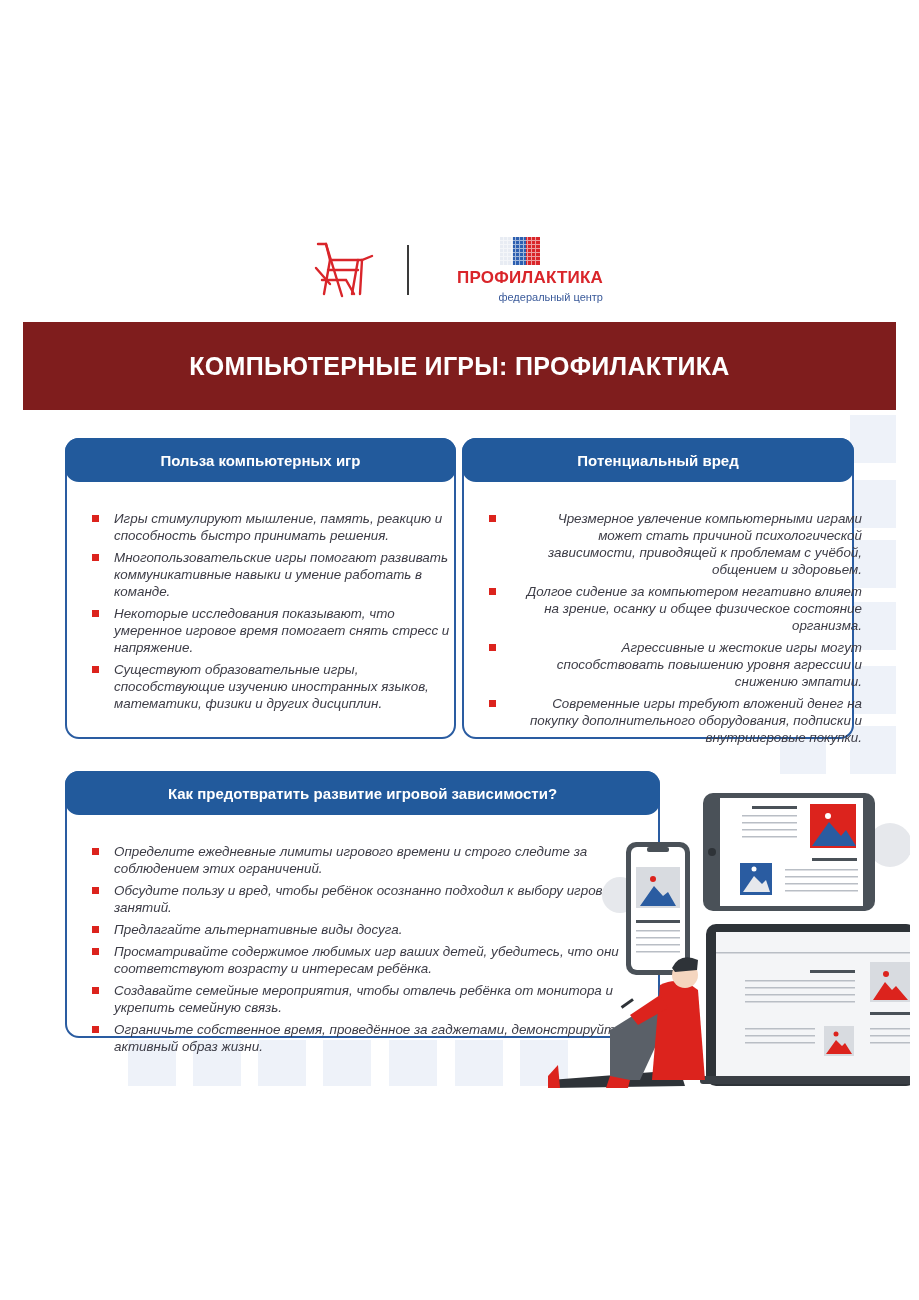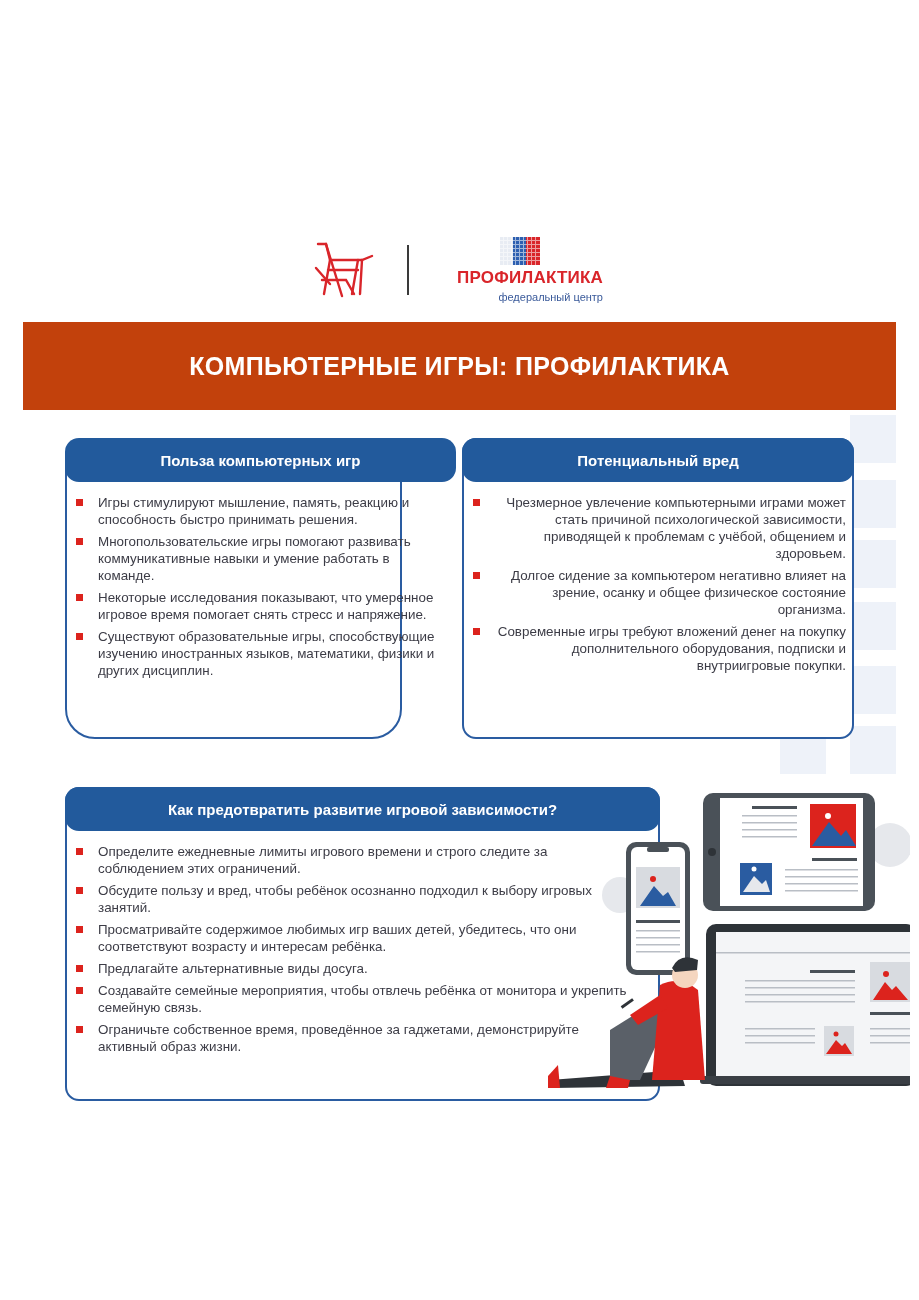--- a/index.html
+++ b/index.html
@@ -19,7 +19,7 @@
               font-size:11px; color:#3a5a9a; }
 
   
-  .banner { position:absolute; left:23px; top:322px; width:873px; height:88px; background:#c2410c;
+  .banner { position:absolute; left:23px; top:322px; width:873px; height:88px; background:#7f1d1d;
             display:flex; flex-direction:row; align-items:center; justify-content:center; }
   .banner-line { color:#ffffff; font-weight:bold; font-size:25px; line-height:33px; letter-spacing:0.3px; }
 

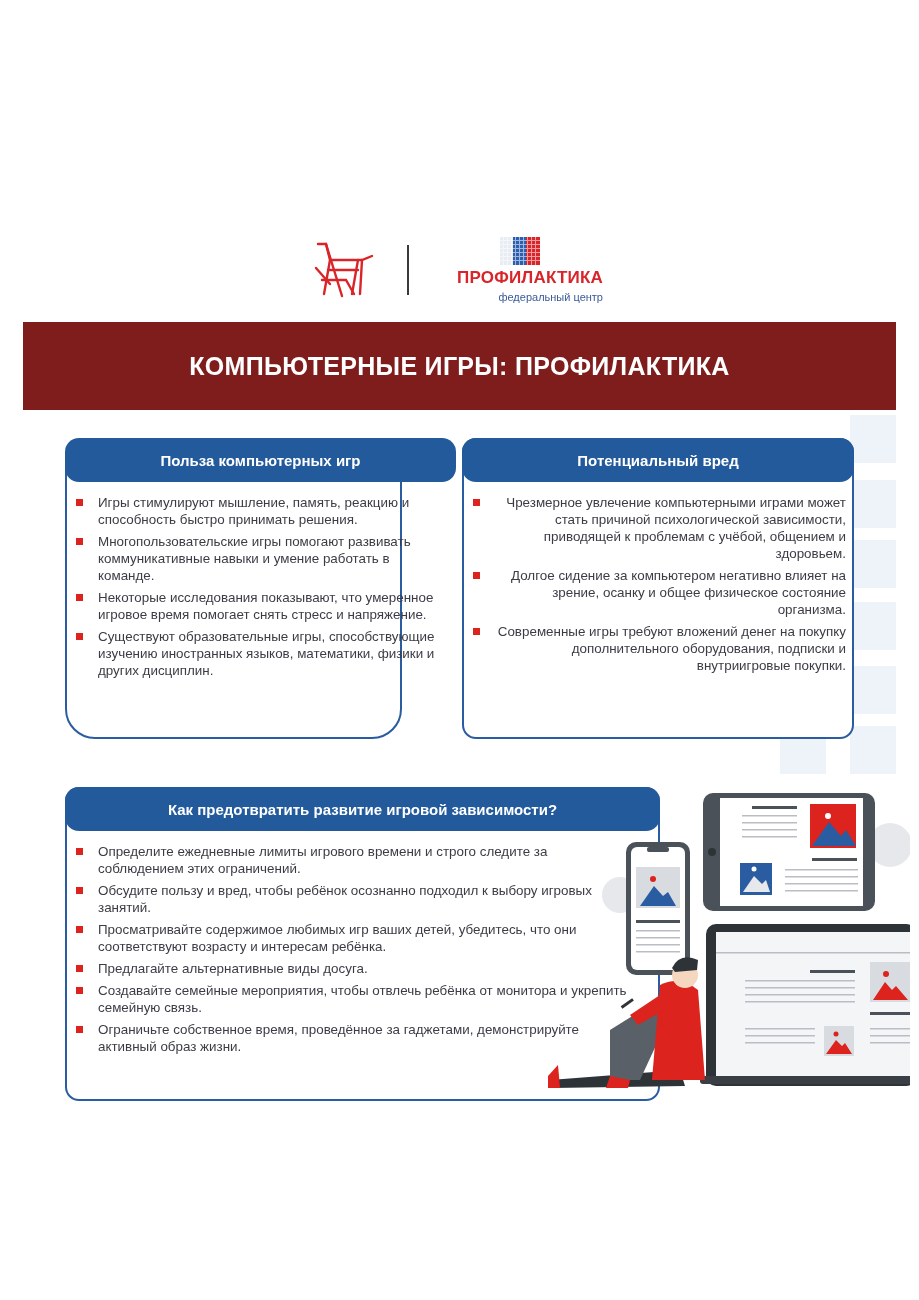--- a/index.html
+++ b/index.html
@@ -99,7 +99,7 @@
   <div class="banner-line">КОМПЬЮТЕРНЫЕ ИГРЫ: ПРОФИЛАКТИКА</div>
 </div>
 
-<div class="card" style="left:65px;top:438px;width:337px;height:301px;border-radius:30px;">
+<div class="card" style="left:65px;top:438px;width:391px;height:301px;">
   <div class="card-head" style="width:391px;">Польза компьютерных игр</div>
   <ul style="left:0;top:54px;width:378px;">
     <li><span class="bullet"></span><span>Игры стимулируют мышление, память, реакцию и способность быстро принимать решения.</span></li>

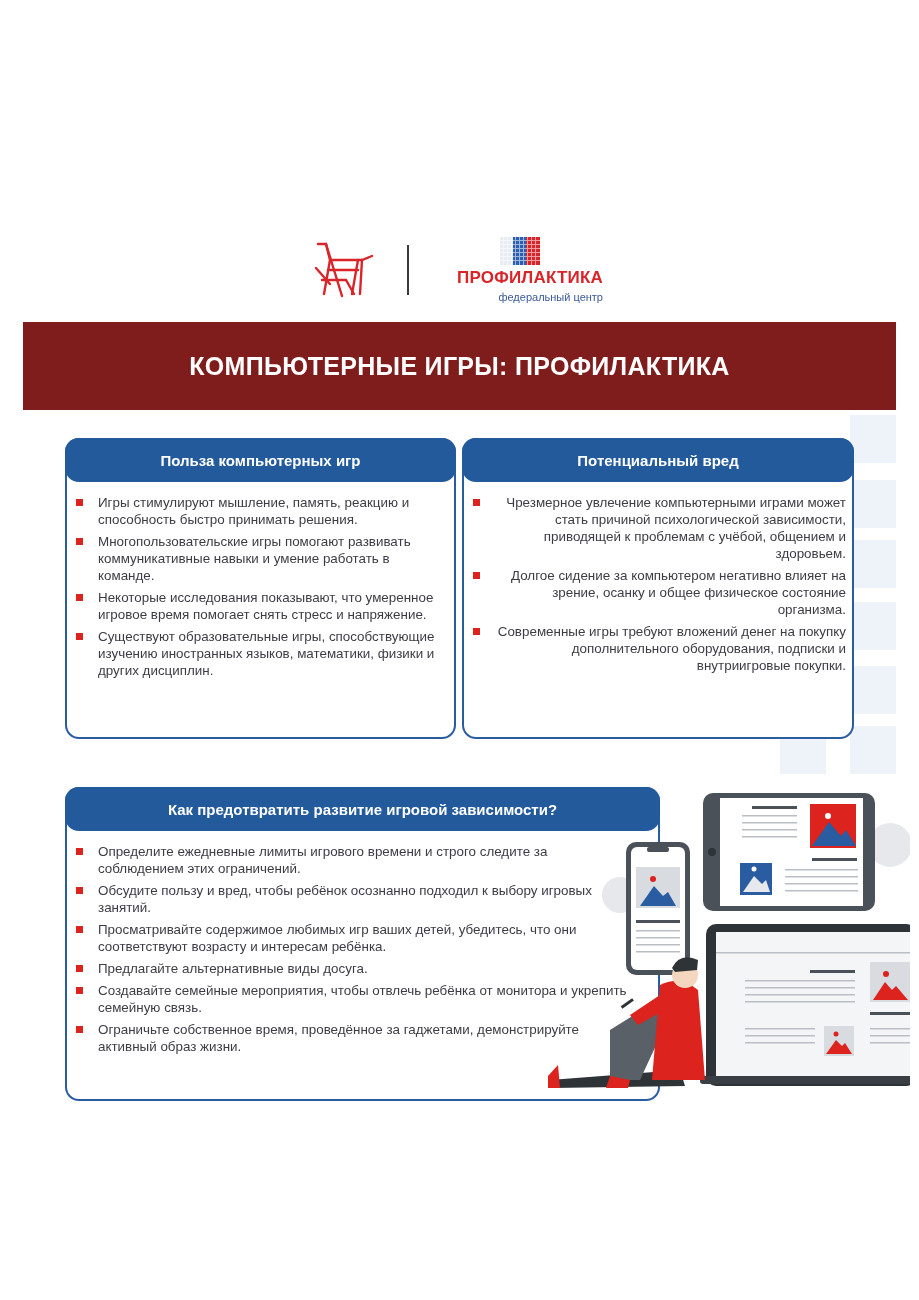--- a/index.html
+++ b/index.html
@@ -28,7 +28,7 @@
   .card-head { position:absolute; left:-2px; top:-2px; height:44px; background:#225a9c;
                border-radius:14px 14px 14px 14px; color:#fff; font-weight:bold; font-size:15px;
                display:flex; align-items:center; justify-content:center; }
-  .card ul { list-style:none; margin:0; padding:0; position:absolute; }
+  .card ul { list-style:none; margin:16px; padding:0; position:absolute;font-style:italic; }
   .card li { position:relative; padding-left:31px; font-size:13.4px; line-height:17px; margin-bottom:5px; color:#3c3c46; }
   .card li .bullet { position:absolute; left:9px; top:5px; width:7px; height:7px; background:#dc231d; }
 

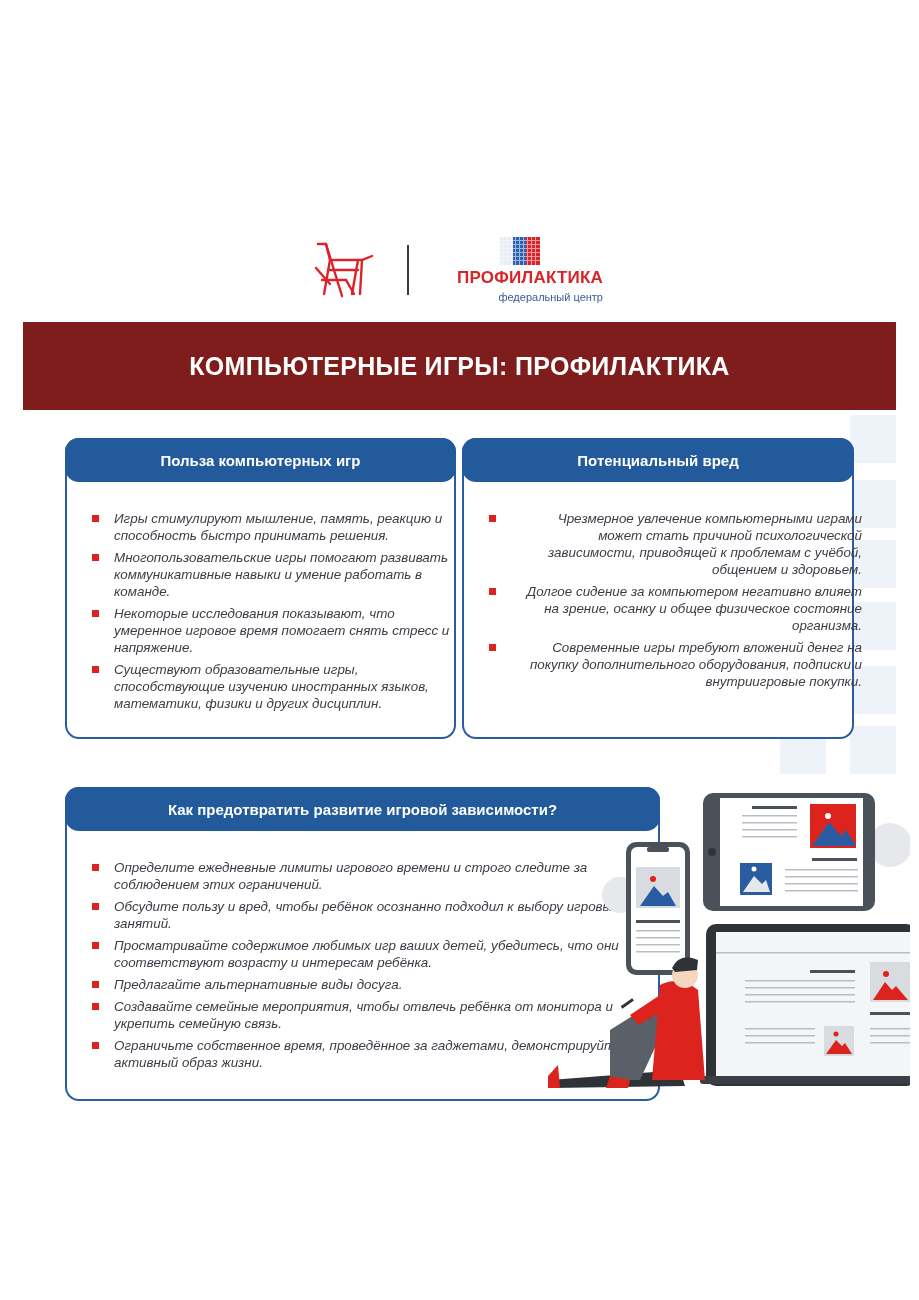--- a/index.html
+++ b/index.html
@@ -114,7 +114,7 @@
   <ul style="left:0;top:54px;width:382px;">
     <li><span class="bullet"></span><span>Чрезмерное увлечение компьютерными играми может стать причиной психологической зависимости, приводящей к проблемам с учёбой, общением и здоровьем.</span></li>
     <li><span class="bullet"></span><span>Долгое сидение за компьютером негативно влияет на зрение, осанку и общее физическое состояние организма.</span></li>
-    <li><span class="bullet"></span></li>
+    <li><span class="bullet"></span><span>Агрессивные и жестокие игры могут способствовать повышению уровня агрессии и снижению эмпатии.</span></li>
     <li><span class="bullet"></span><span>Современные игры требуют вложений денег на покупку дополнительного оборудования, подписки и внутриигровые покупки.</span></li>
   </ul>
 </div>

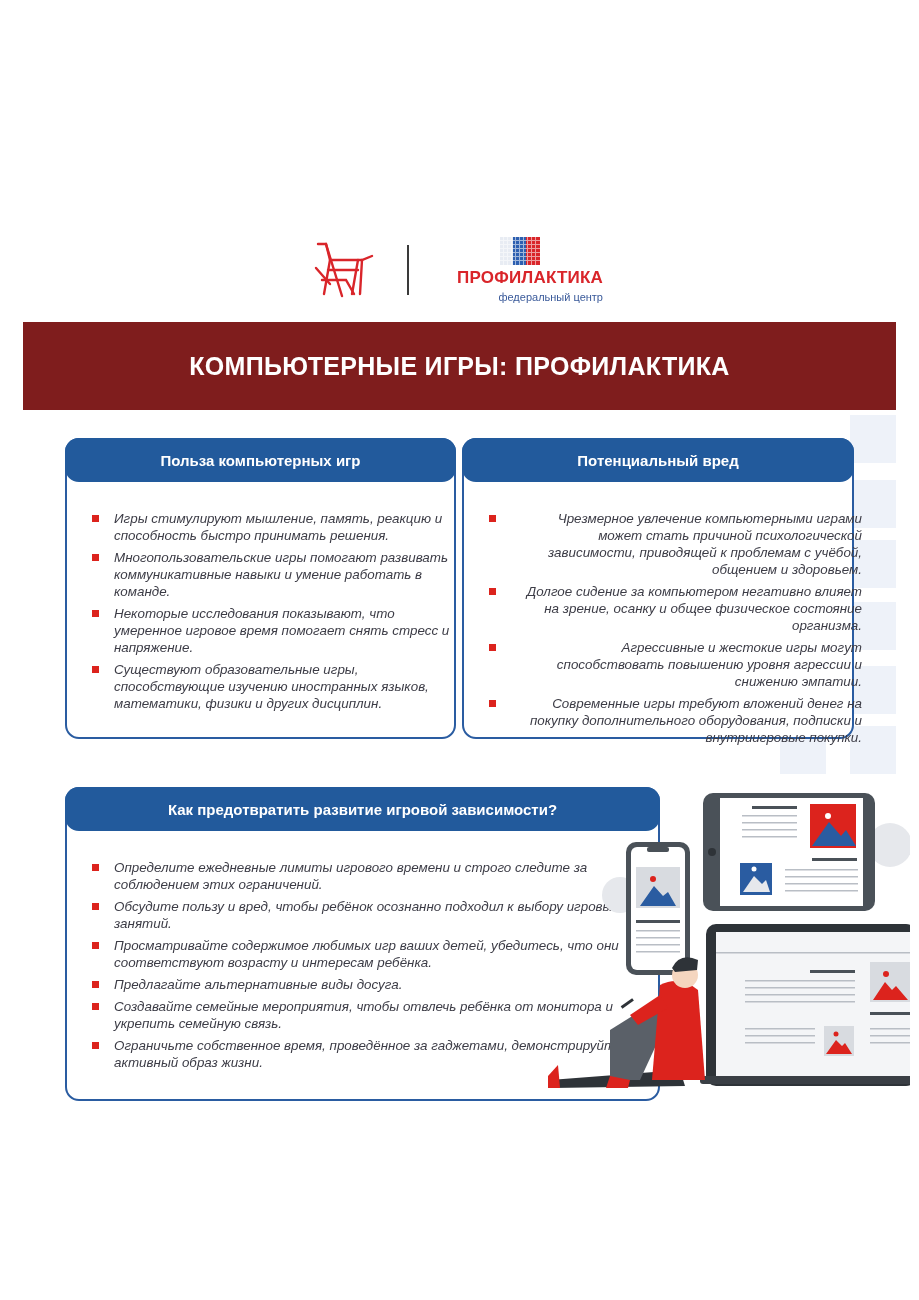--- a/index.html
+++ b/index.html
@@ -119,7 +119,7 @@
   </ul>
 </div>
 
-<div class="card" style="left:65px;top:787px;width:595px;height:314px;">
+<div class="card" style="left:65px;top:771px;width:595px;height:267px;">
   <div class="card-head" style="width:595px;">Как предотвратить развитие игровой зависимости?</div>
   <ul style="left:0;top:54px;width:565px;">
     <li><span class="bullet"></span><span>Определите ежедневные лимиты игрового времени и строго следите за соблюдением этих ограничений.</span></li>

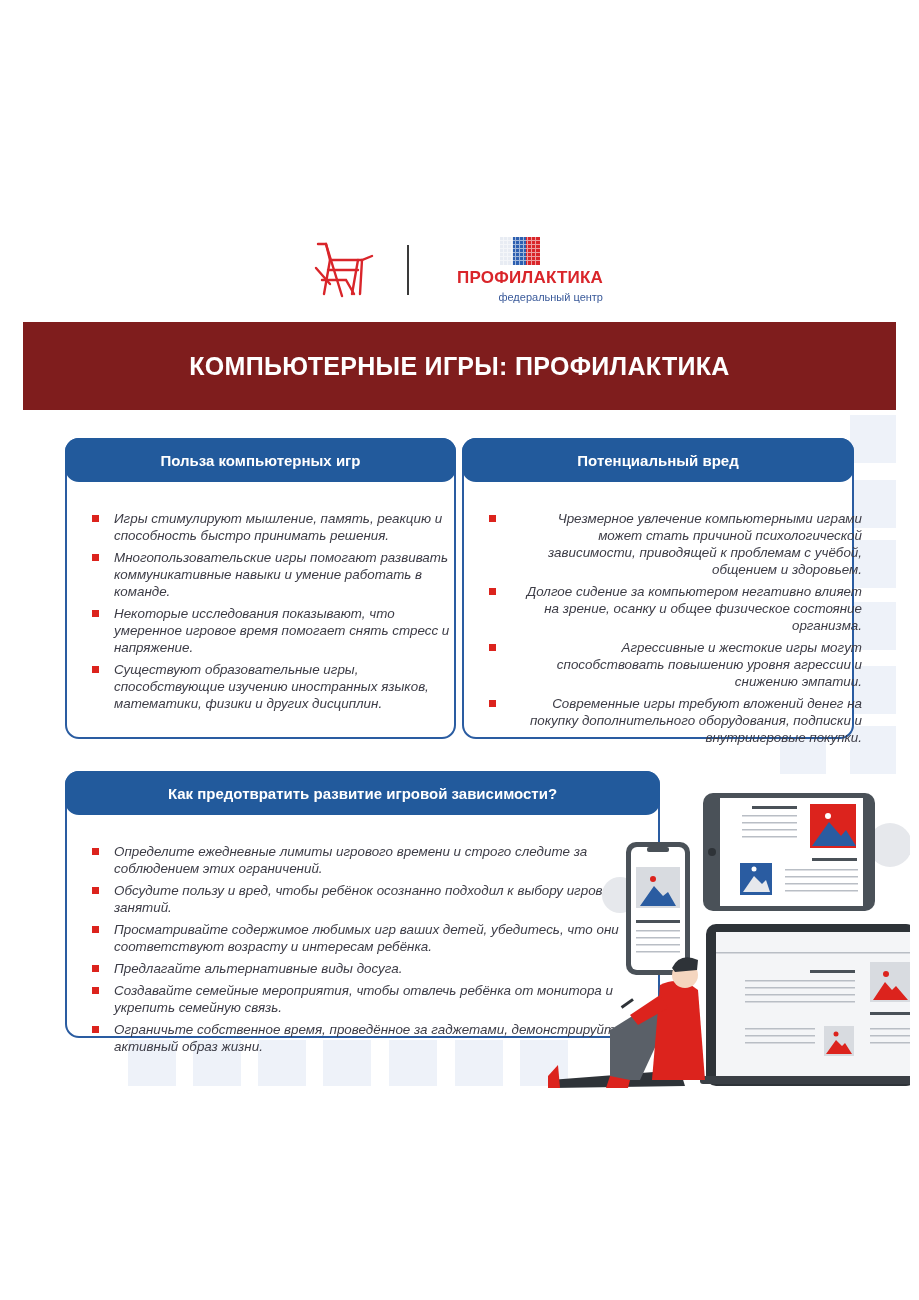--- a/index.html
+++ b/index.html
@@ -124,8 +124,8 @@
   <ul style="left:0;top:54px;width:565px;">
     <li><span class="bullet"></span><span>Определите ежедневные лимиты игрового времени и строго следите за соблюдением этих ограничений.</span></li>
     <li><span class="bullet"></span><span>Обсудите пользу и вред, чтобы ребёнок осознанно подходил к выбору игровых занятий.</span></li>
+    <li><span class="bullet"></span><span>Предлагайте альтернативные виды досуга.</span></li>
     <li><span class="bullet"></span><span>Просматривайте содержимое любимых игр ваших детей, убедитесь, что они соответствуют возрасту и интересам ребёнка.</span></li>
-    <li><span class="bullet"></span><span>Предлагайте альтернативные виды досуга.</span></li>
     <li><span class="bullet"></span><span>Создавайте семейные мероприятия, чтобы отвлечь ребёнка от монитора и укрепить семейную связь.</span></li>
     <li><span class="bullet"></span><span>Ограничьте собственное время, проведённое за гаджетами, демонстрируйте активный образ жизни.</span></li>
   </ul>

